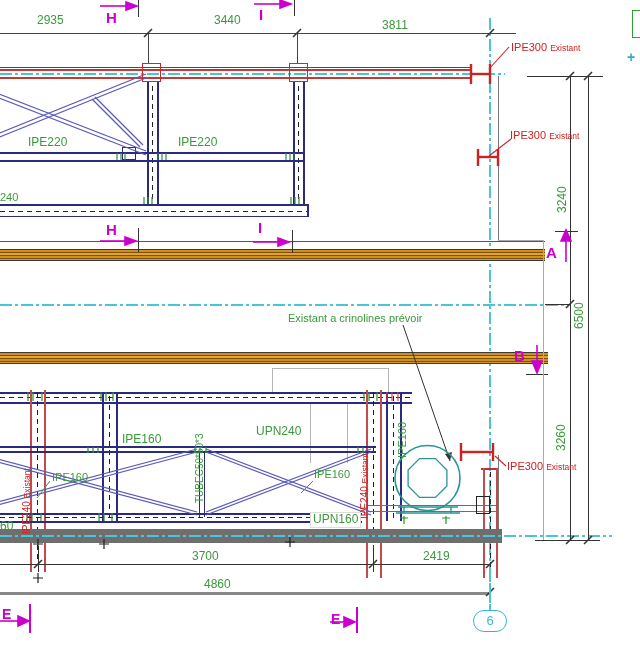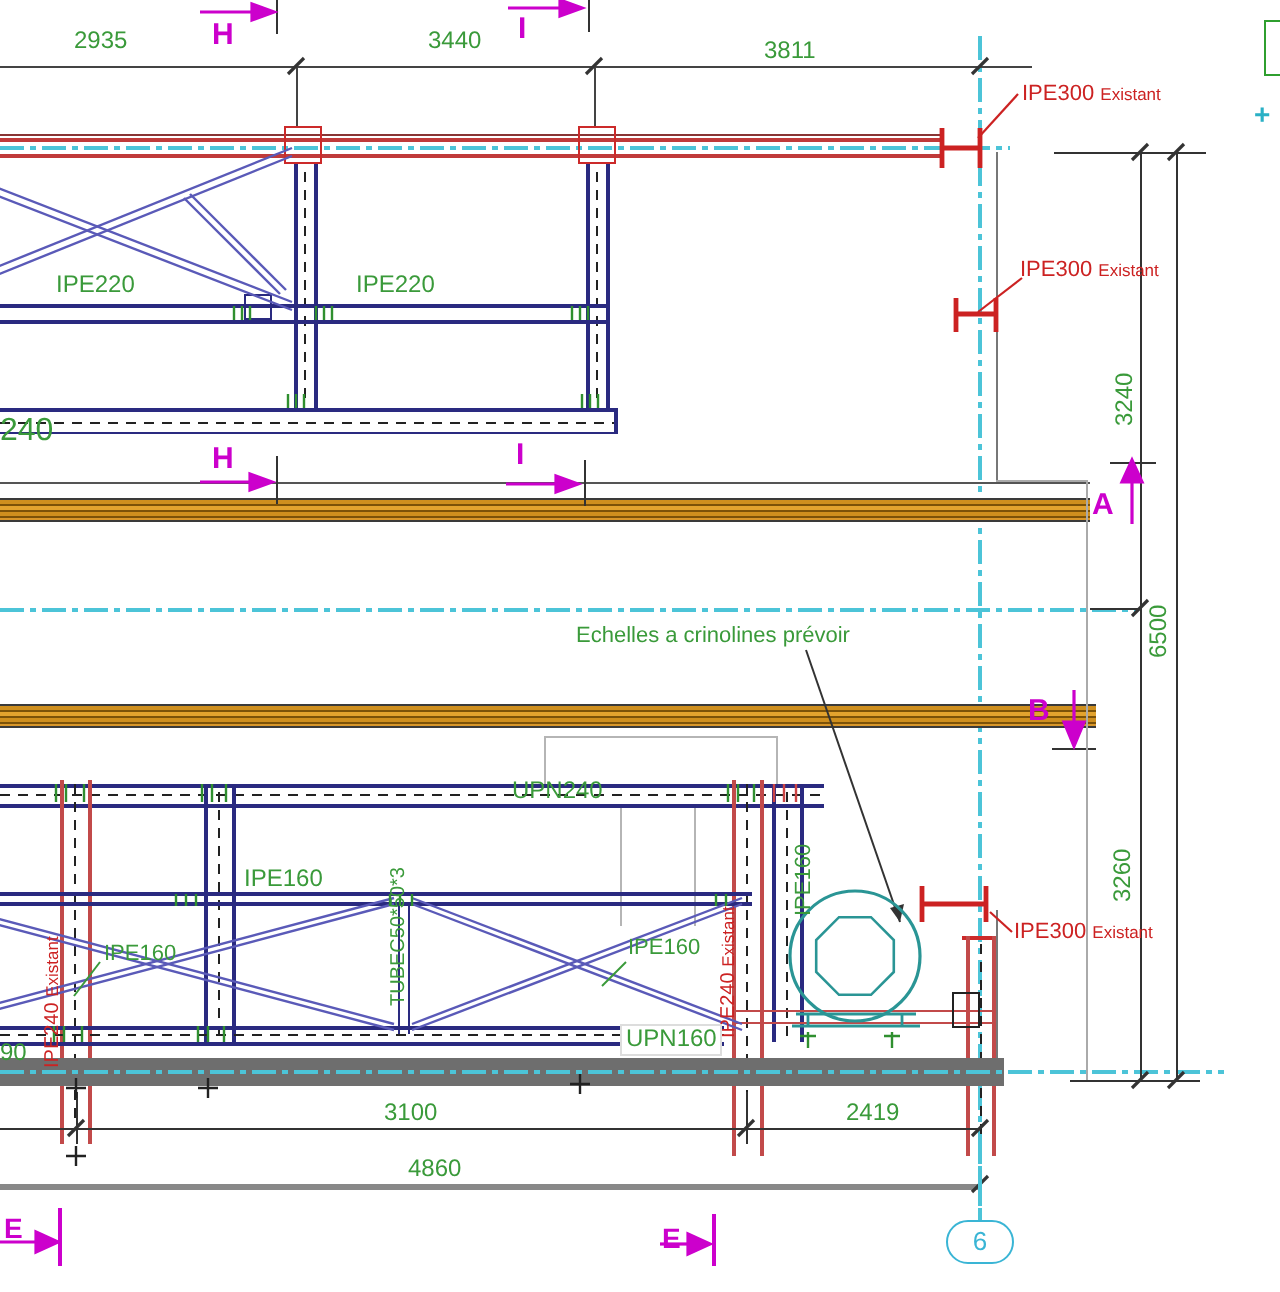--- a/index.html
+++ b/index.html
@@ -272,7 +272,7 @@
 
   <div class="t" style="left:28px;top:136px;font-size:12px;">IPE220</div>
   <div class="t" style="left:178px;top:136px;font-size:12px;">IPE220</div>
-  <div class="t" style="left:0;top:207px;font-size:16px;">240</div>
+  <div class="t" style="left:0;top:191px;font-size:11px;">240</div>
 
   <div class="t" style="left:288px;top:312px;">Echelles a crinolines prévoir</div>
 

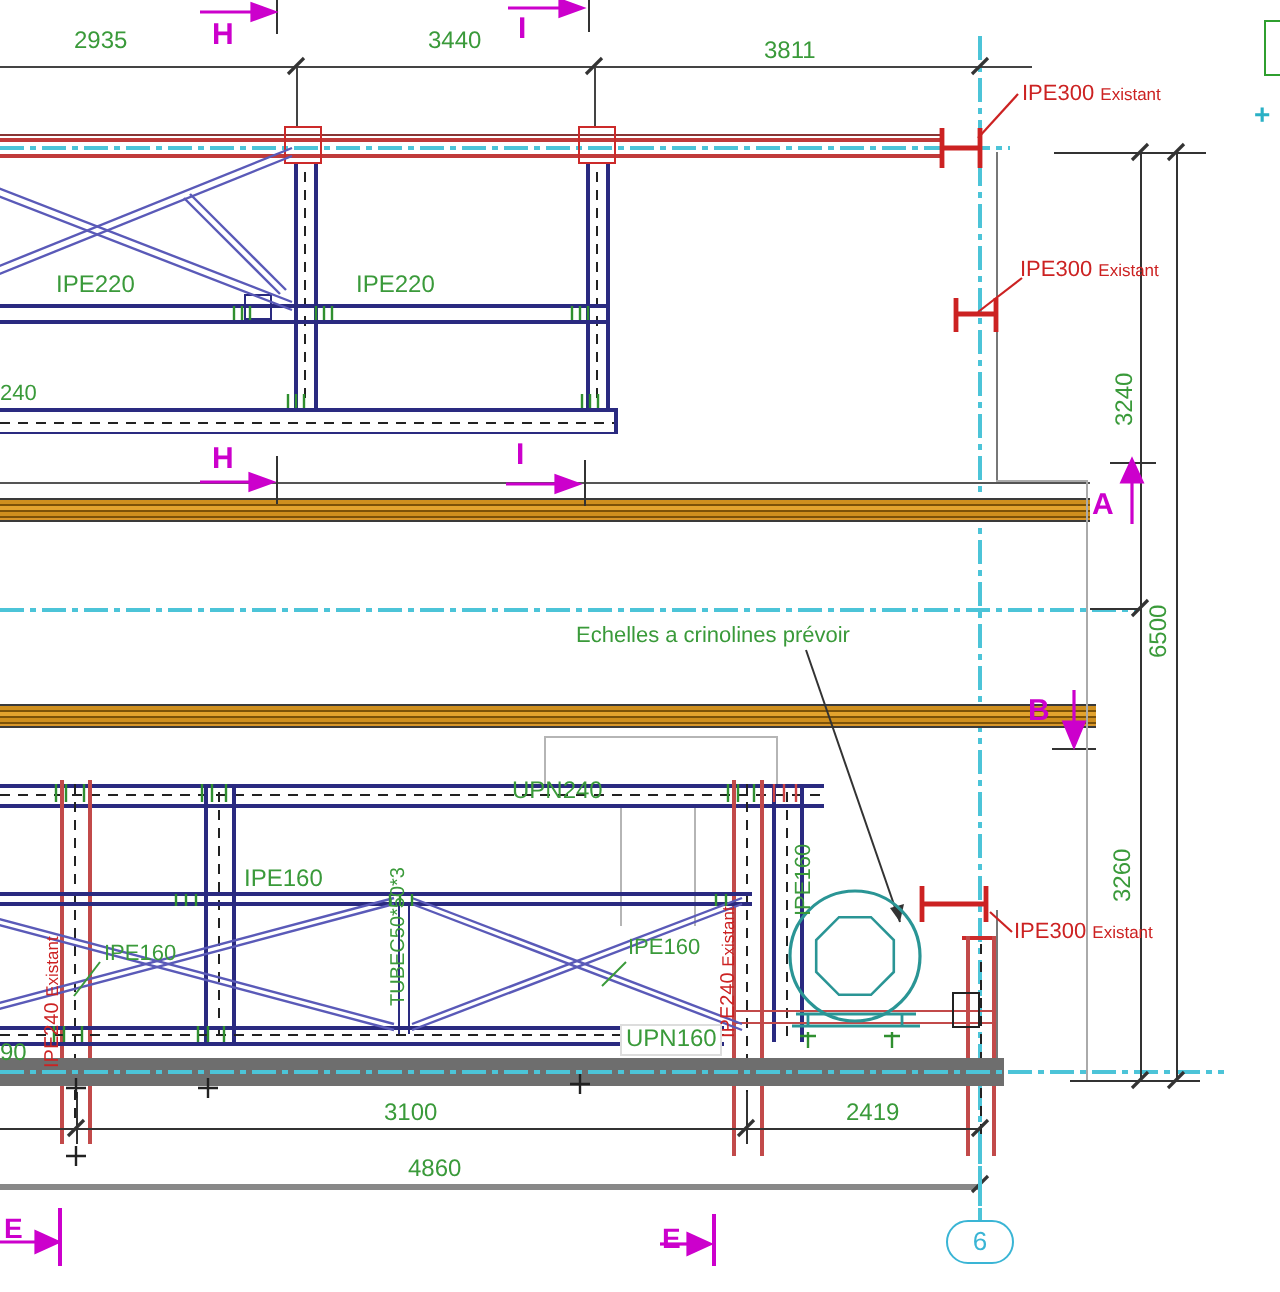--- a/index.html
+++ b/index.html
@@ -274,7 +274,7 @@
   <div class="t" style="left:178px;top:136px;font-size:12px;">IPE220</div>
   <div class="t" style="left:0;top:191px;font-size:11px;">240</div>
 
-  <div class="t" style="left:288px;top:312px;">Echelles a crinolines prévoir</div>
+  <div class="t" style="left:288px;top:312px;">Existant a crinolines prévoir</div>
 
   <div class="t" style="left:256px;top:389px;font-size:12px;">UPN240</div>
   <div class="t" style="left:122px;top:433px;font-size:12px;">IPE160</div>

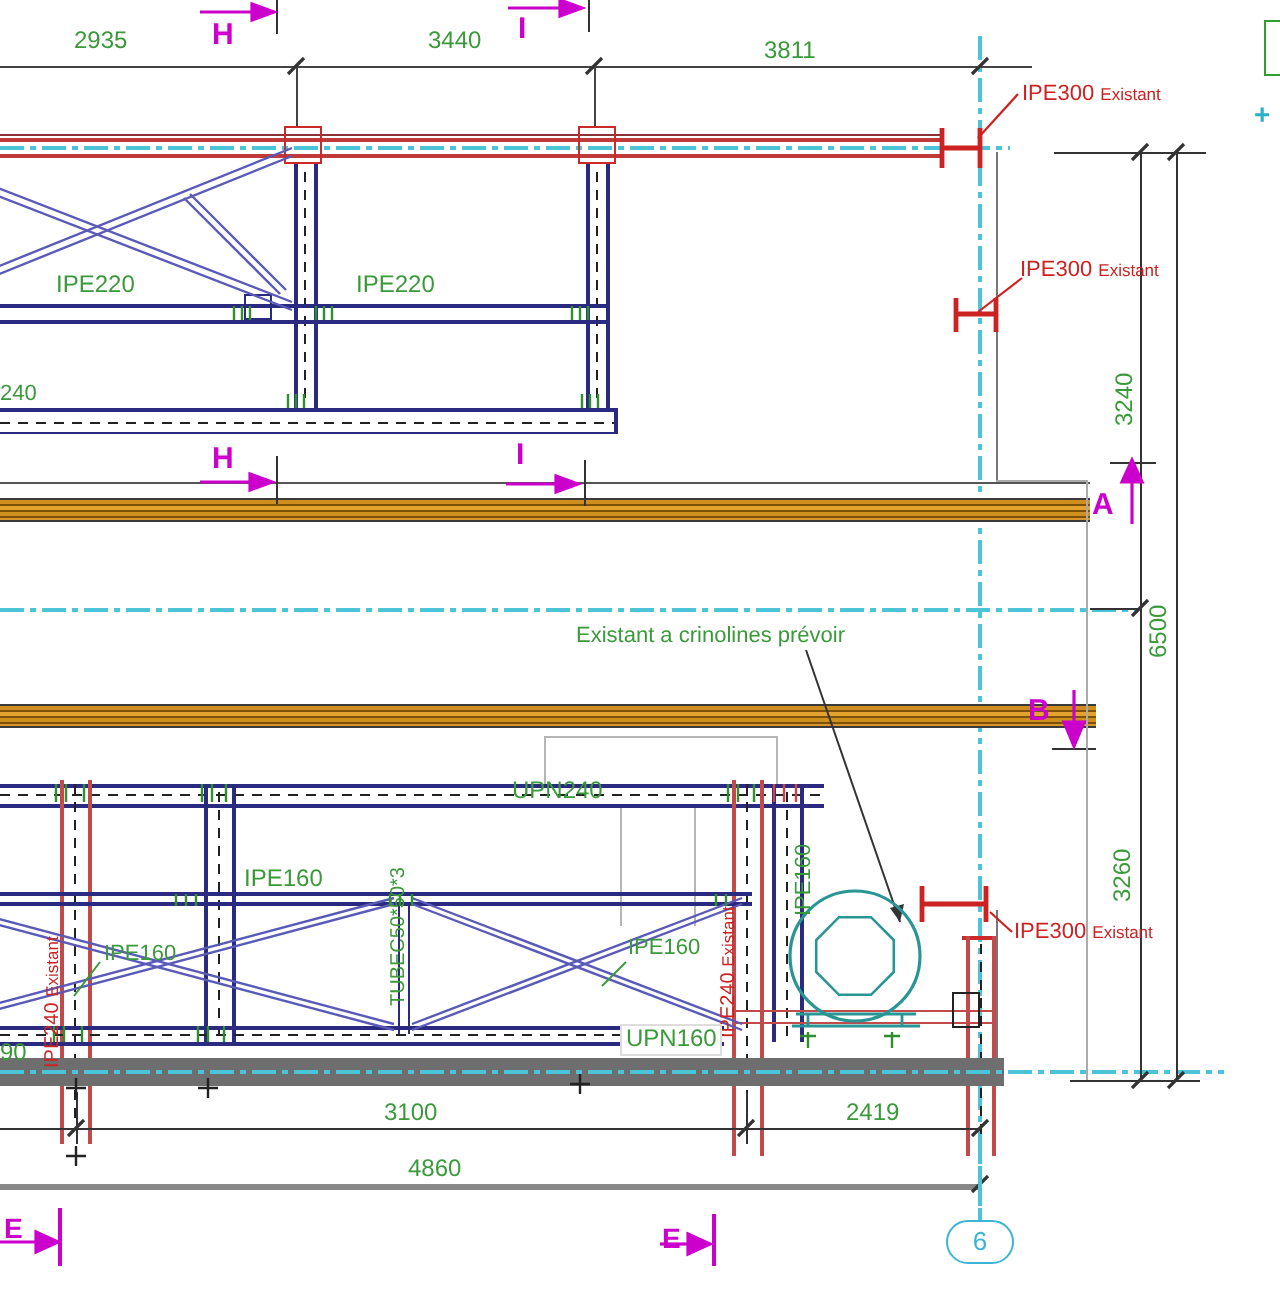--- a/index.html
+++ b/index.html
@@ -276,7 +276,7 @@
 
   <div class="t" style="left:288px;top:312px;">Existant a crinolines prévoir</div>
 
-  <div class="t" style="left:256px;top:389px;font-size:12px;">UPN240</div>
+  <div class="t" style="left:256px;top:425px;font-size:12px;">UPN240</div>
   <div class="t" style="left:122px;top:433px;font-size:12px;">IPE160</div>
   <div class="t" style="left:52px;top:471px;">IPE160</div>
   <div class="t" style="left:314px;top:468px;">IPE160</div>

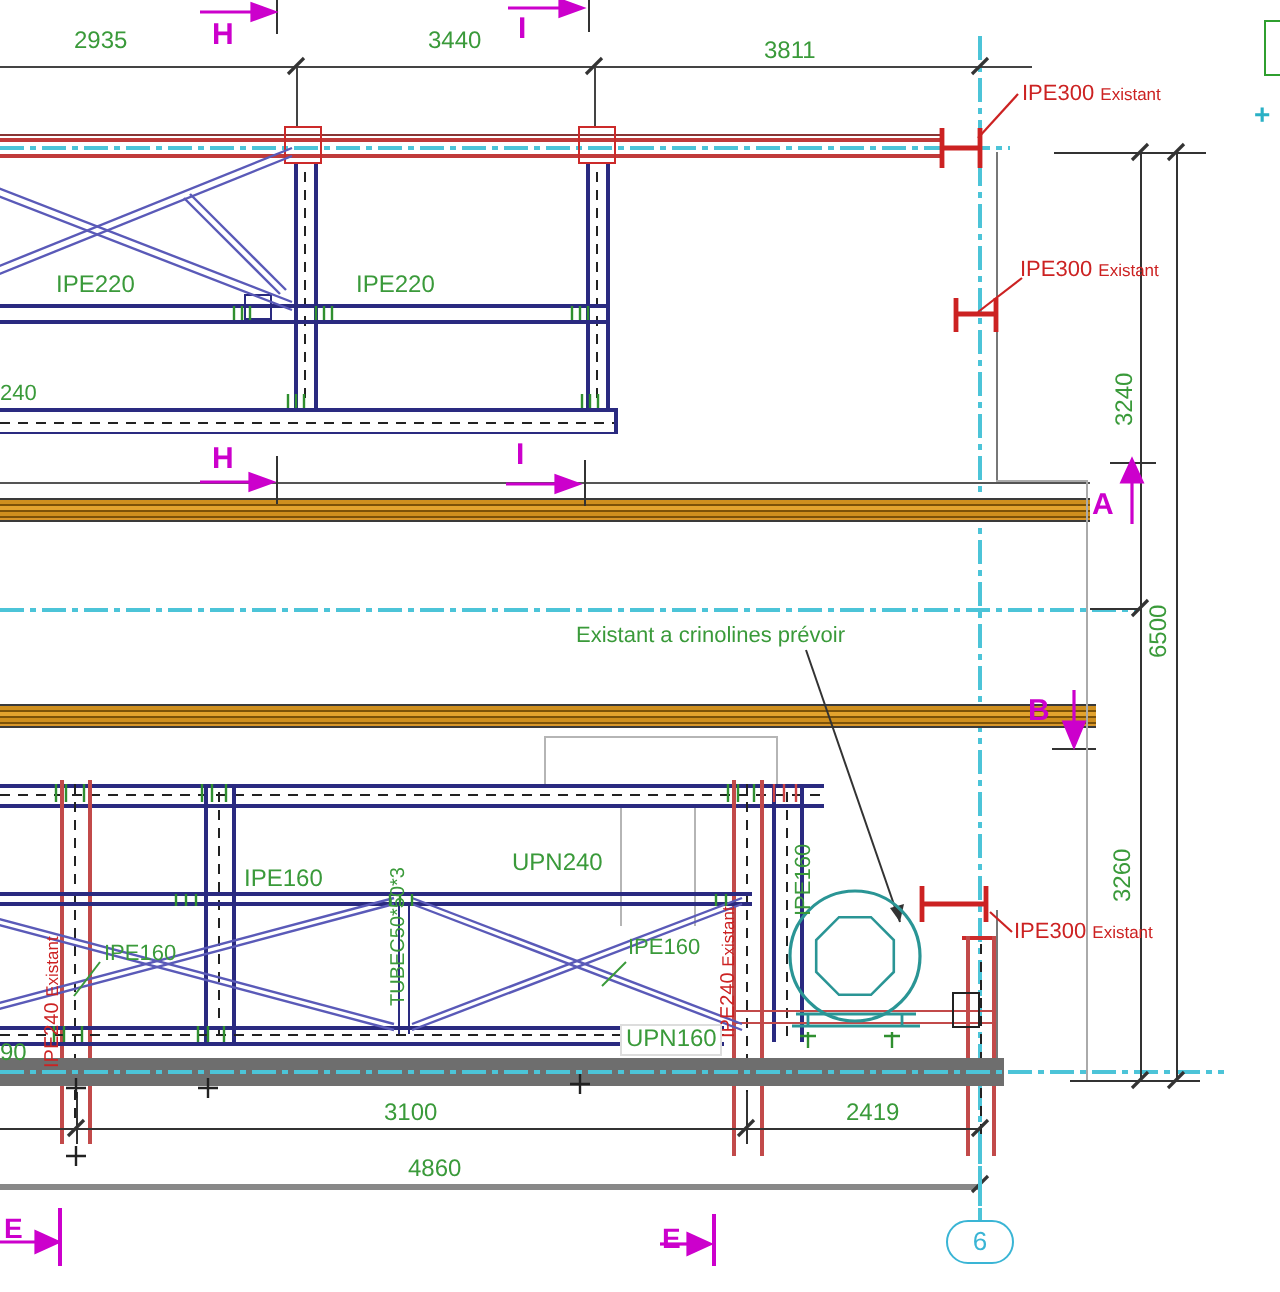--- a/index.html
+++ b/index.html
@@ -287,7 +287,7 @@
   <div class="t rot red" style="left:359px;top:519px;font-size:10px;"><span>IPE240</span> <span class="sfx">Existant</span></div>
 
   <div class="t" style="left:310px;top:512px;background:#fff;padding:0 2px;border:1px solid #ddd;font-size:12px;">UPN160</div>
-  <div class="t" style="left:0;top:520px;font-size:12px;">90</div>
+  <div class="t" style="left:0;top:520px;font-size:12px;">60</div>
 
   <div class="t dm" style="left:192px;top:550px;">3100</div>
   <div class="t dm" style="left:423px;top:550px;">2419</div>

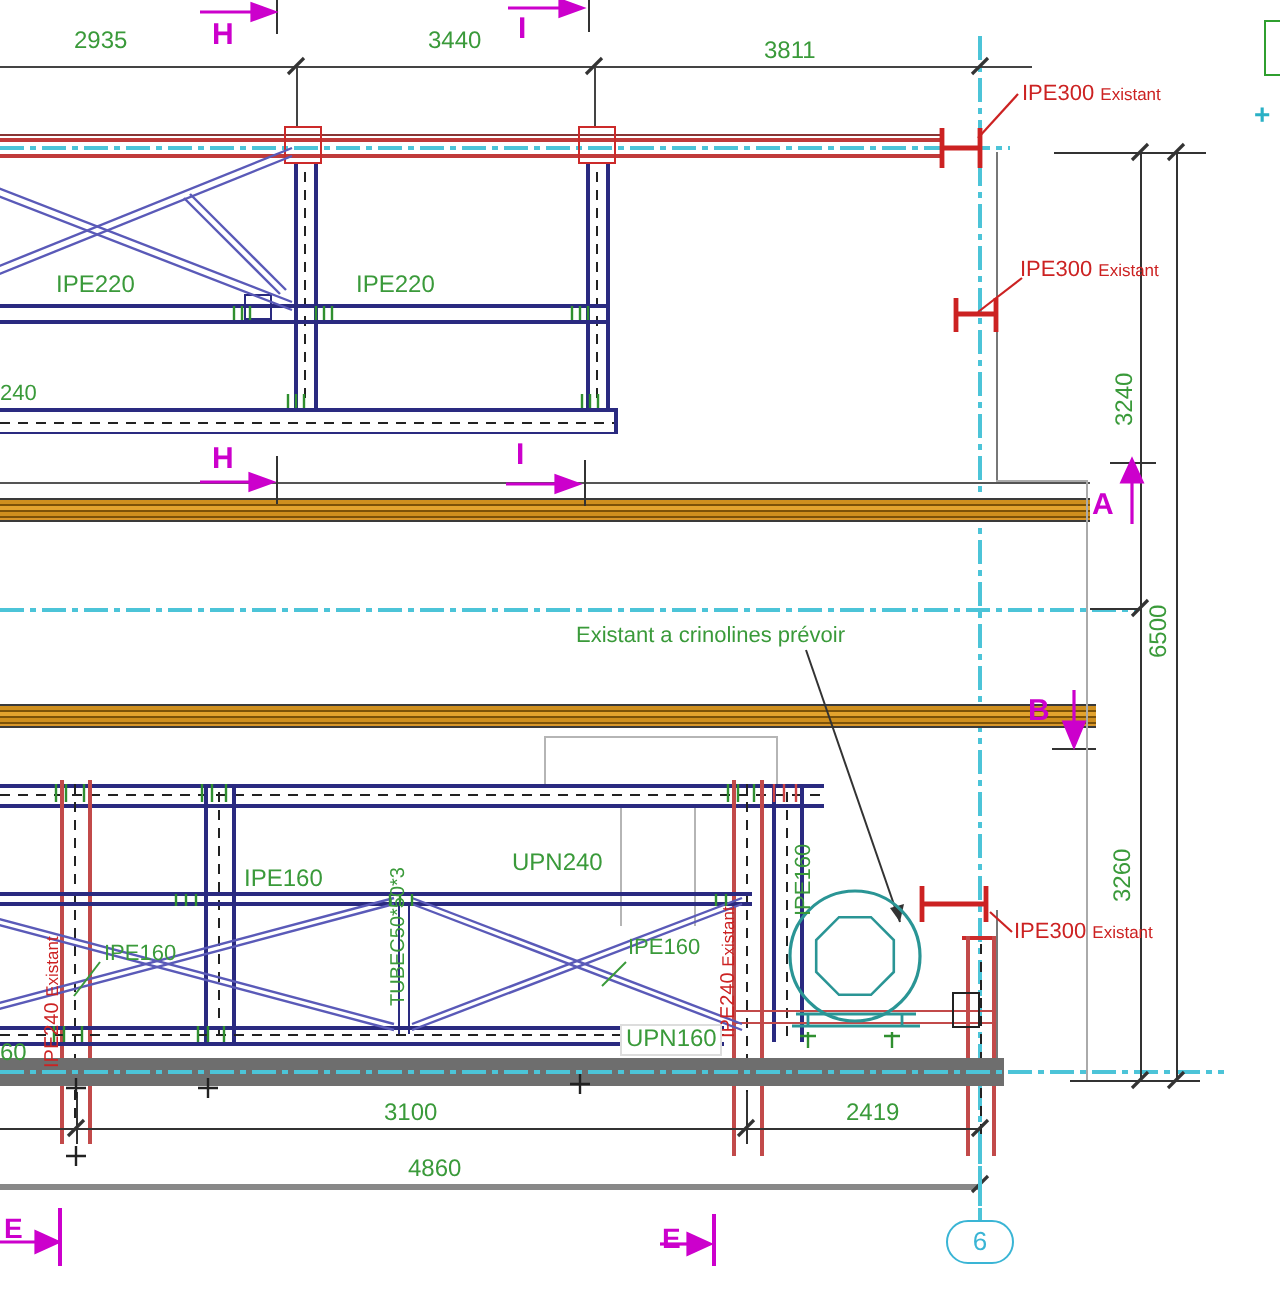--- a/index.html
+++ b/index.html
@@ -289,7 +289,7 @@
   <div class="t" style="left:310px;top:512px;background:#fff;padding:0 2px;border:1px solid #ddd;font-size:12px;">UPN160</div>
   <div class="t" style="left:0;top:520px;font-size:12px;">60</div>
 
-  <div class="t dm" style="left:192px;top:550px;">3100</div>
+  <div class="t dm" style="left:192px;top:550px;">3700</div>
   <div class="t dm" style="left:423px;top:550px;">2419</div>
   <div class="t dm" style="left:204px;top:578px;">4860</div>
 

